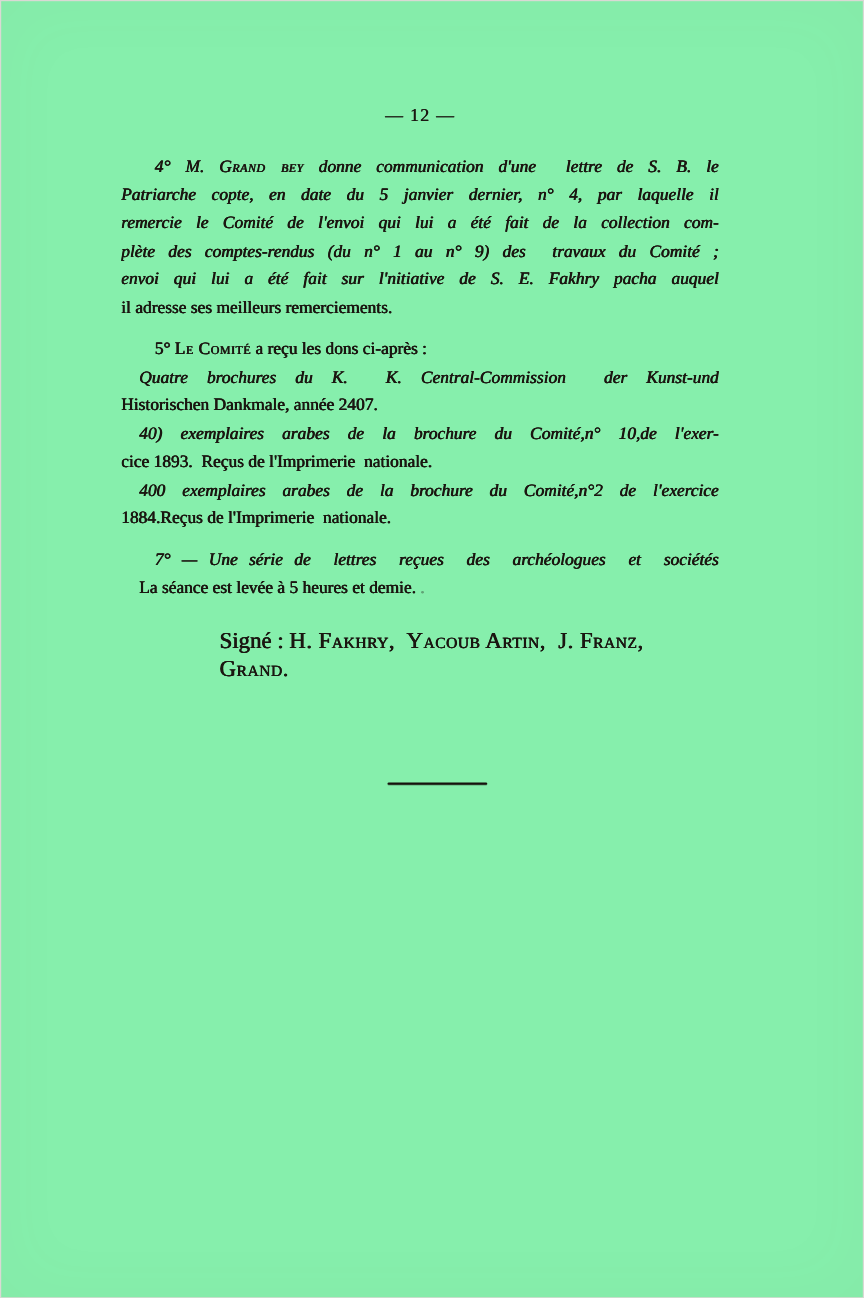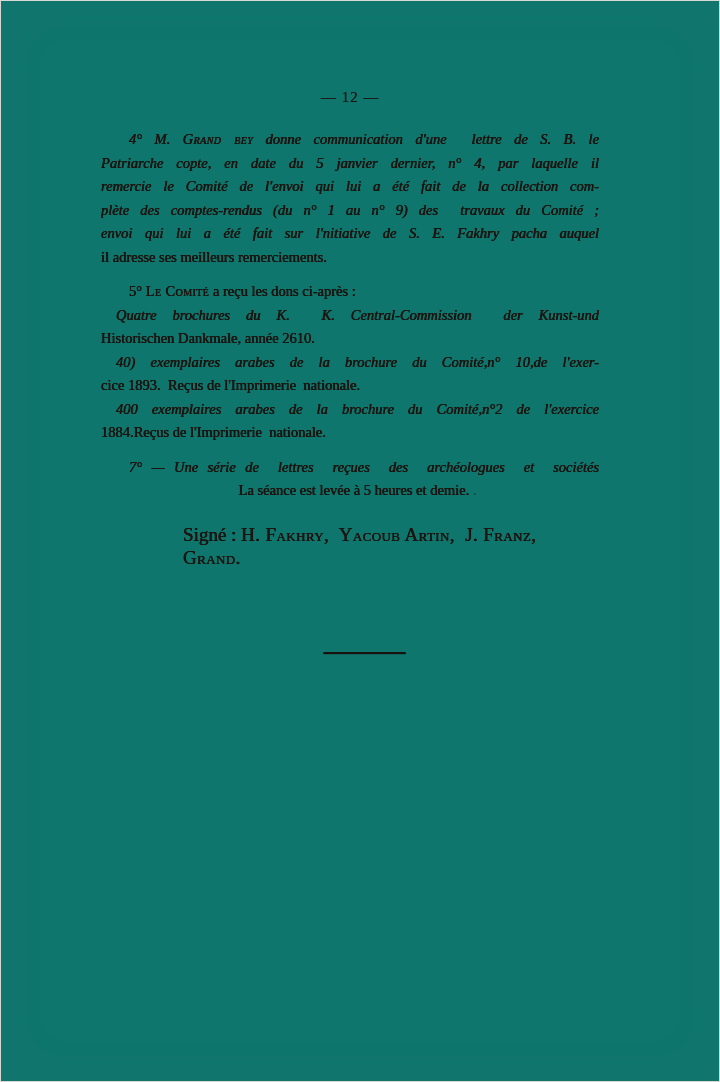--- a/index.html
+++ b/index.html
@@ -13,7 +13,7 @@
     position: relative;
     width: 718px;
     height: 1080px;
-    background: #0f766e;
+    background: #86efac;
     border: 1px solid #d9d9d4;
     box-shadow: inset 0 0 60px rgba(120,110,90,0.04);
     overflow: hidden;

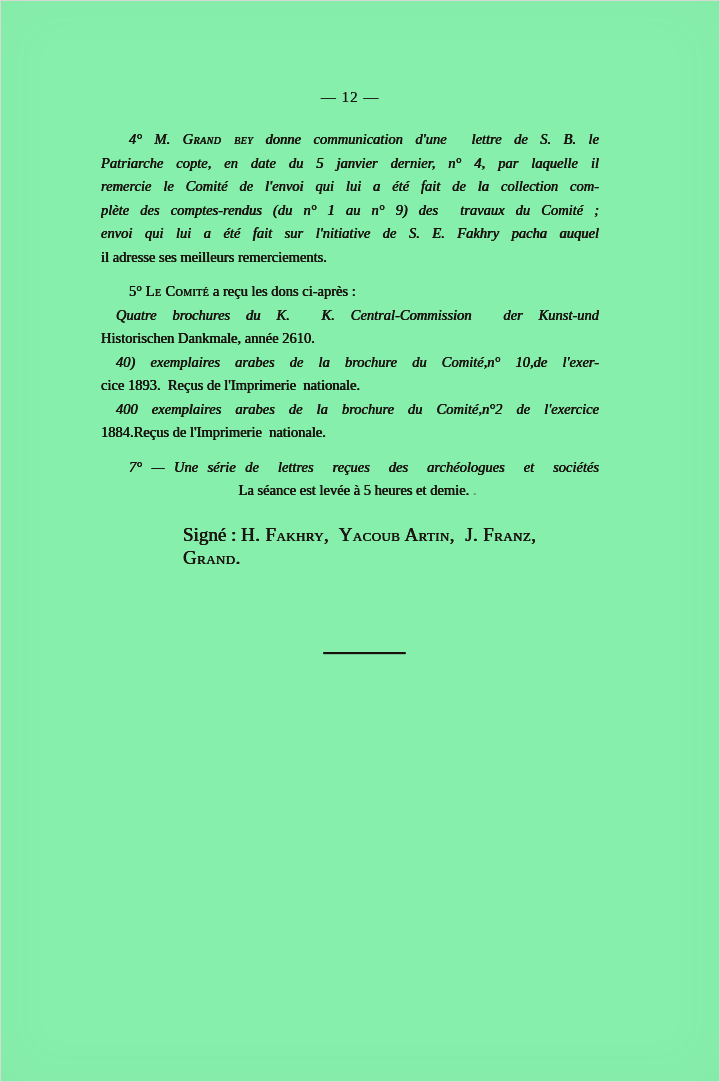--- a/index.html
+++ b/index.html
@@ -94,7 +94,7 @@
     <div class="para">
       <div class="line in-lg"><span>5° </span><span class="sc">Le Comité</span><span> a reçu les dons ci-après :</span></div>
       <div class="line j in">Quatre brochures du K.  K. Central-Commission  der Kunst-und</div>
-      <div class="line">Historischen Dankmale, année 2610.</div>
+      <div class="line">Historischen Dankmale, année 2407.</div>
       <div class="line j in">40) exemplaires arabes de la brochure du Comité,n° 10,de l'exer-</div>
       <div class="line">cice 1893.  Reçus de l'Imprimerie  nationale.</div>
       <div class="line j in">400 exemplaires arabes de la brochure du Comité,n°2 de l'exercice</div>

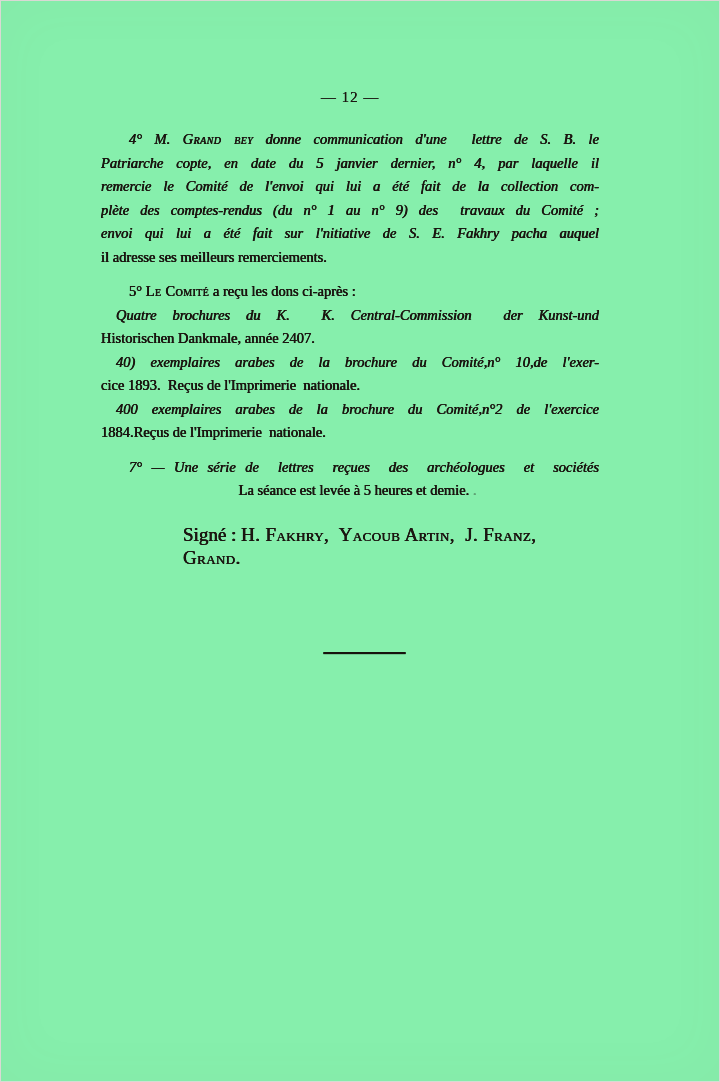--- a/index.html
+++ b/index.html
@@ -49,7 +49,7 @@
     text-align-last: justify;
     font-style: italic;
   }
-  .in    { padding-left: 15px; text-align: center; }
+  .in    { padding-left: 15px; }
   .in-lg { padding-left: 28px; }
   .sc {
     font-variant: small-caps;

